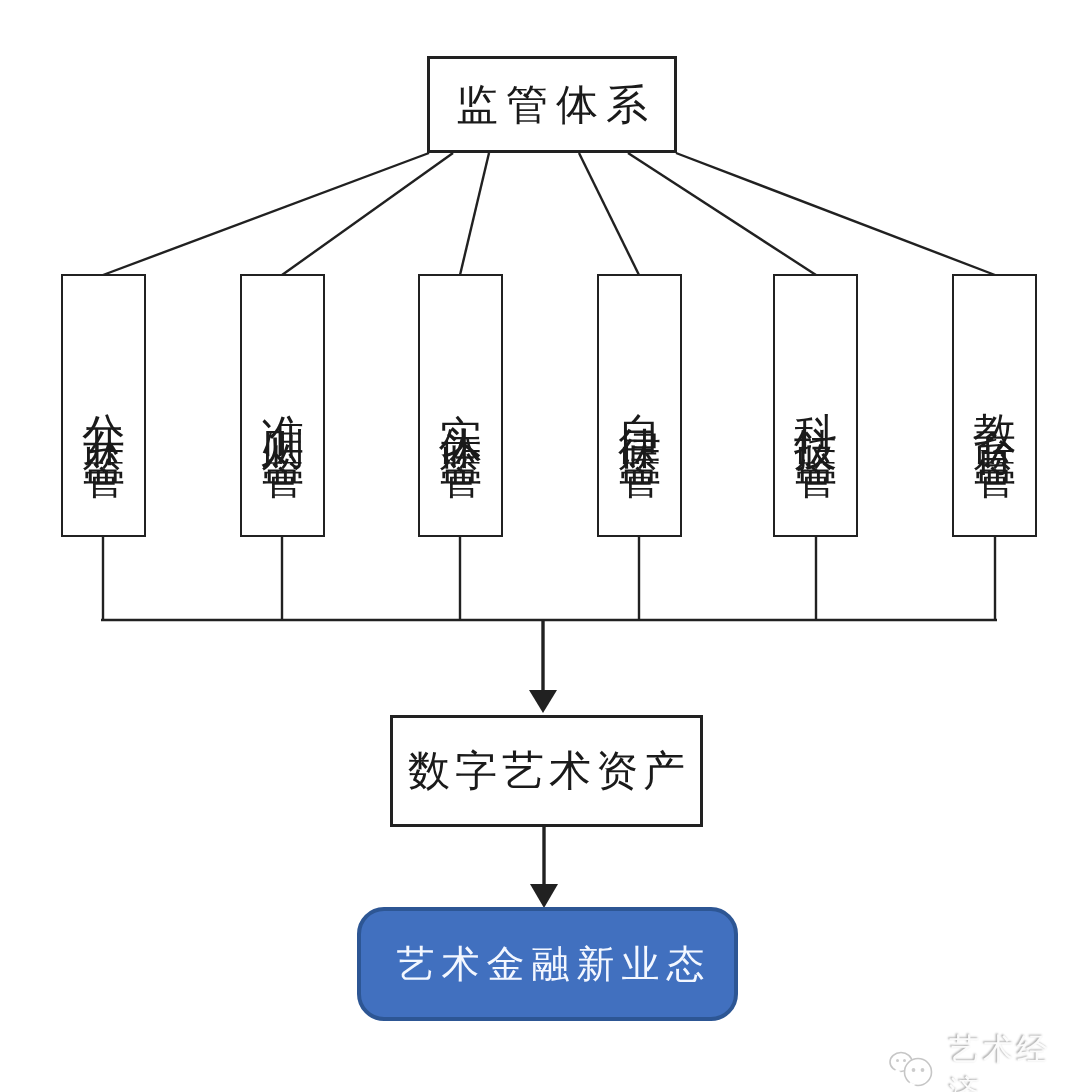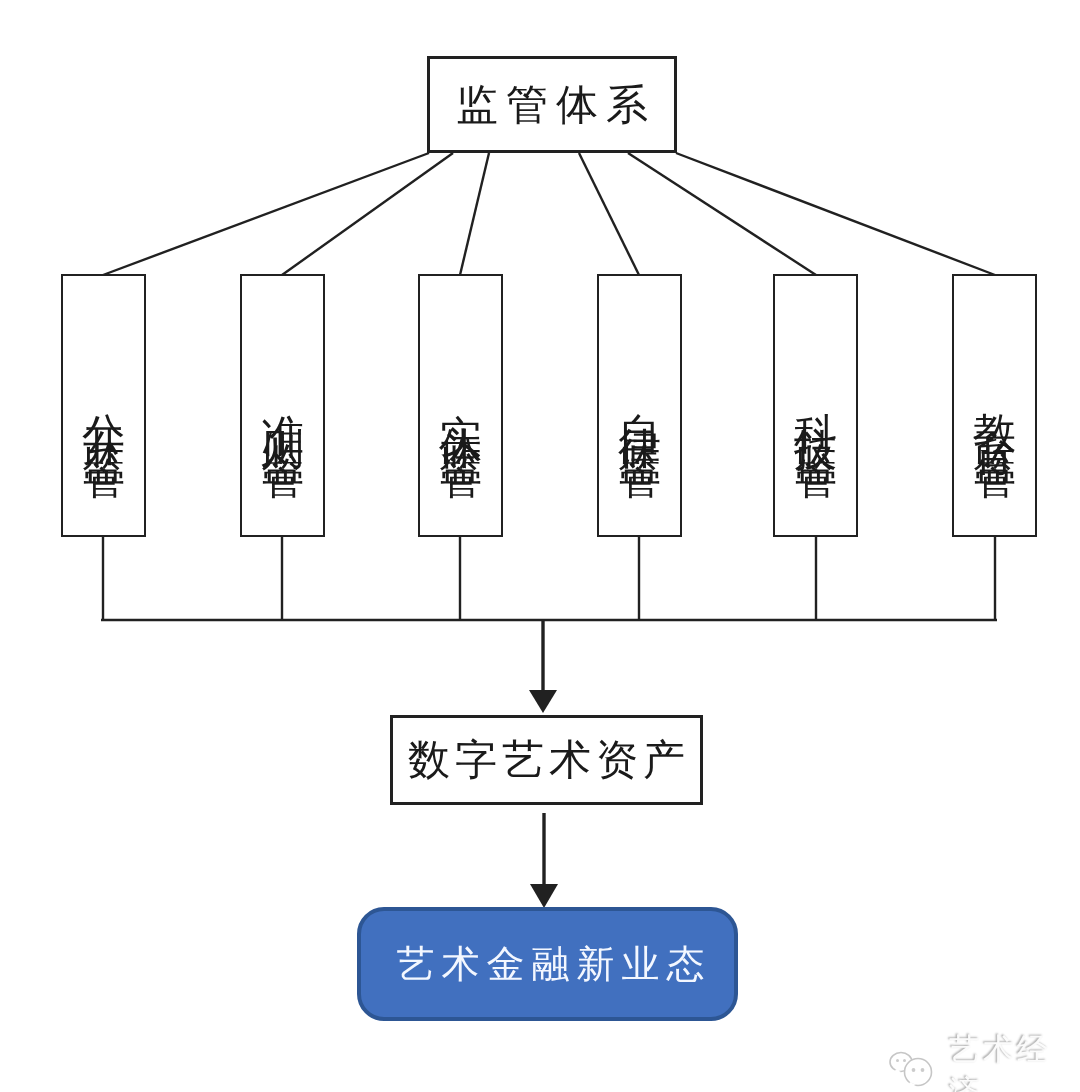--- a/index.html
+++ b/index.html
@@ -59,7 +59,7 @@
   }
   .intermediate-node {
     left: 390px; top: 715px;
-    width: 313px; height: 90px;
+    width: 313px; height: 112px;
     border-width: 3px;
     font-size: 42px;
     letter-spacing: 5px;

